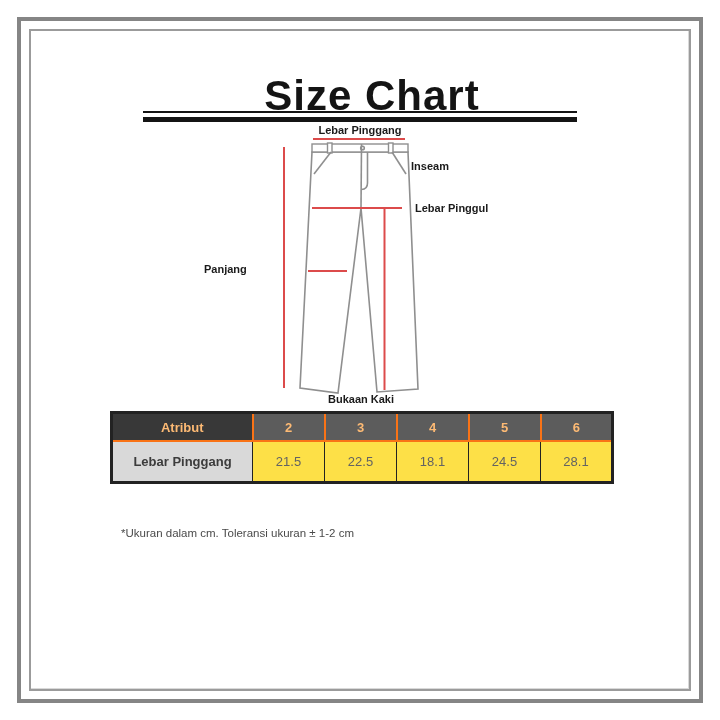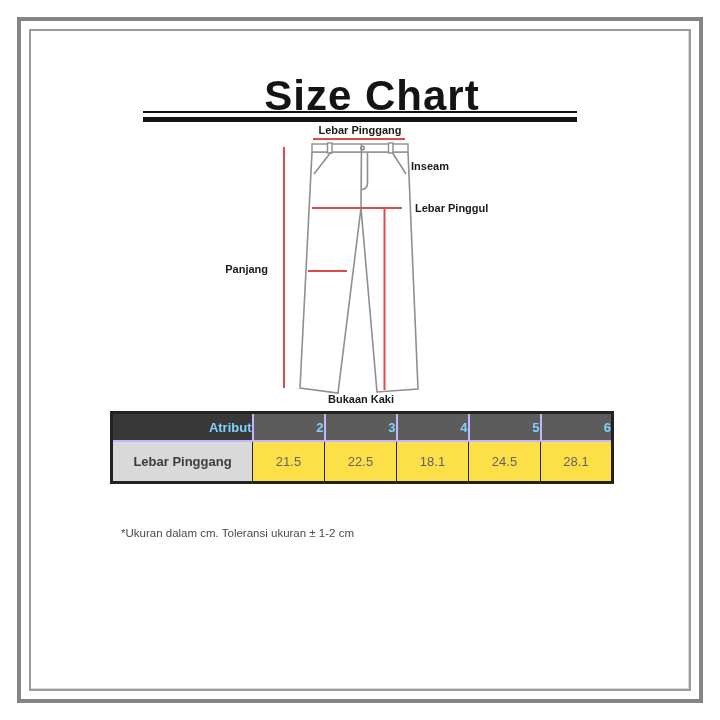--- a/index.html
+++ b/index.html
@@ -42,7 +42,7 @@
   .lbl-waist{left:280px;top:124px;width:160px;text-align:center;}
   .lbl-inseam{left:367px;top:160px;margin-left:44px;}
   .lbl-hip{left:415px;top:202px;}
-  .lbl-length{left:204px;top:263px;width:64px;text-align:right;}
+  .lbl-length{left:204px;top:263px;width:64px;text-align:left;}
   .lbl-leg{left:328px;top:393px;width:140px;text-align:left;}
   table.size-table{
     position:absolute;left:110px;top:411px;width:501px;

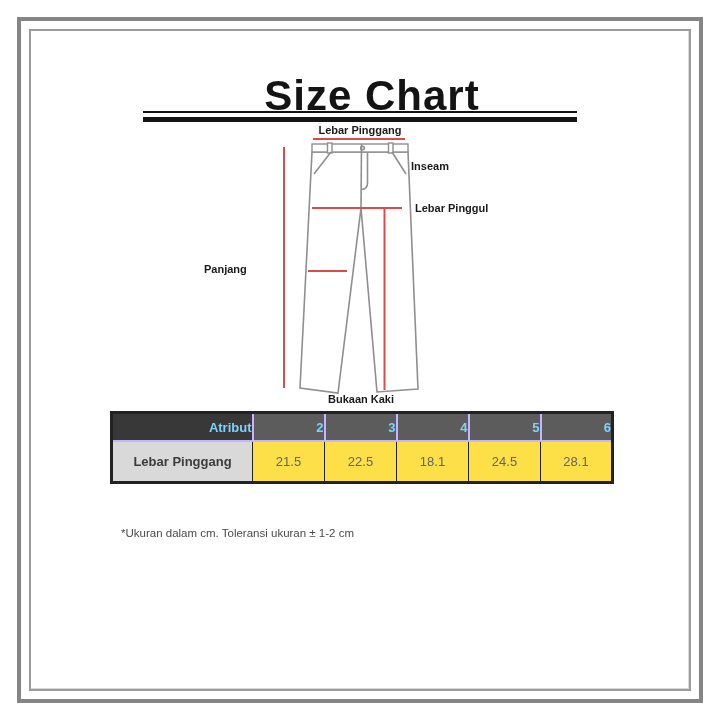--- a/index.html
+++ b/index.html
@@ -50,8 +50,8 @@
     border:3px solid var(--table-border,#222222);
   }
   table.size-table th{
-    height:26px;border:2px solid #c4b5fd;
-    font-size:13px;font-weight:700;color:#7dd3fc;text-align:right;
+    height:26px;border:2px solid #f97316;
+    font-size:13px;font-weight:700;color:#fdba74;text-align:center;
     background:var(--header-size-bg,#5c5c5c);padding:0;
   }
   table.size-table th.attr{background:var(--header-attr-bg,#383838);}

